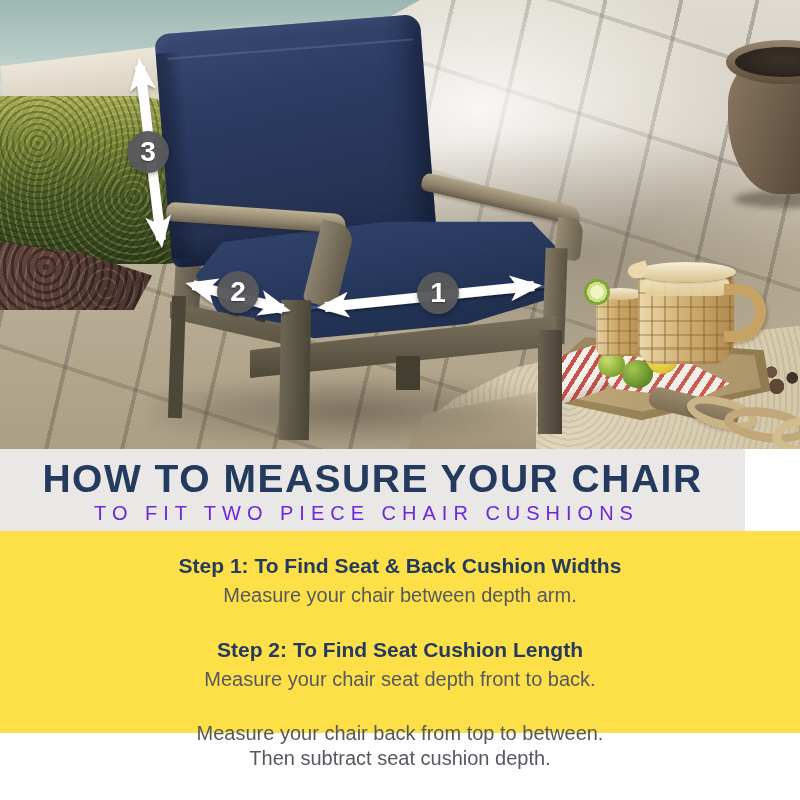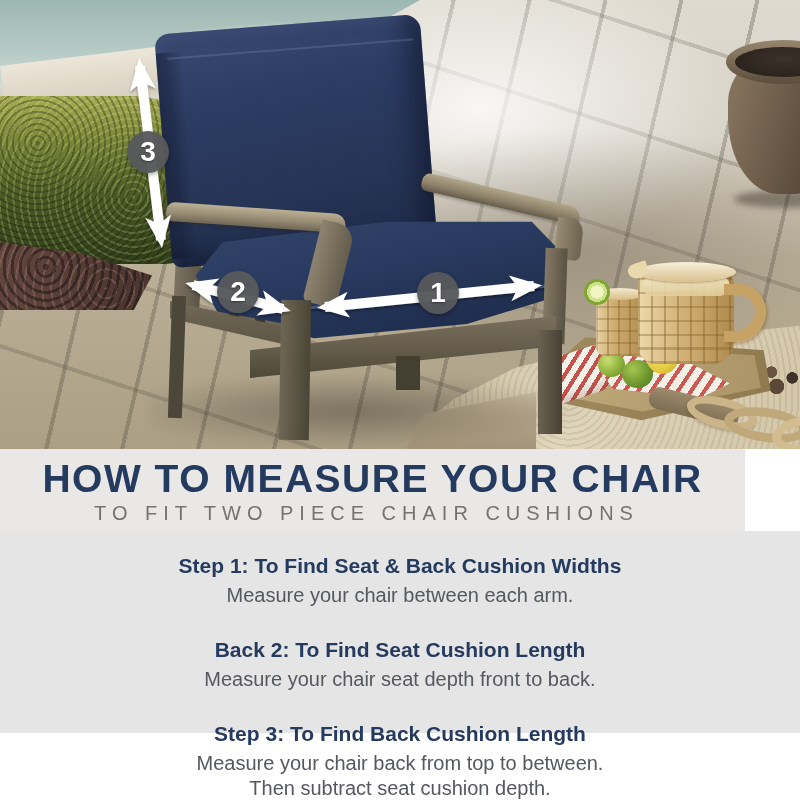--- a/index.html
+++ b/index.html
@@ -184,7 +184,7 @@
   .title-band h1{position:static;margin:9px 0 0 0;font-size:39px;font-weight:800;
     color:#243a5e;letter-spacing:1.5px;line-height:42px;}
   .title-band h2{position:static;margin:1px 12px 0 0;font-size:20px;font-weight:500;
-    color:#737373;letter-spacing:6px;line-height:24px;}
+    color:#6d28d9;letter-spacing:6px;line-height:24px;}
   .steps{left:0;top:531px;width:800px;height:202px;padding-top:22px;text-align:center;background:#e5e5e5;}
   .step{position:static;display:block;margin:0 0 29px 0;}
   .step-title{position:static;display:block;font-size:21px;font-weight:bold;color:#243a5e;line-height:26px;}

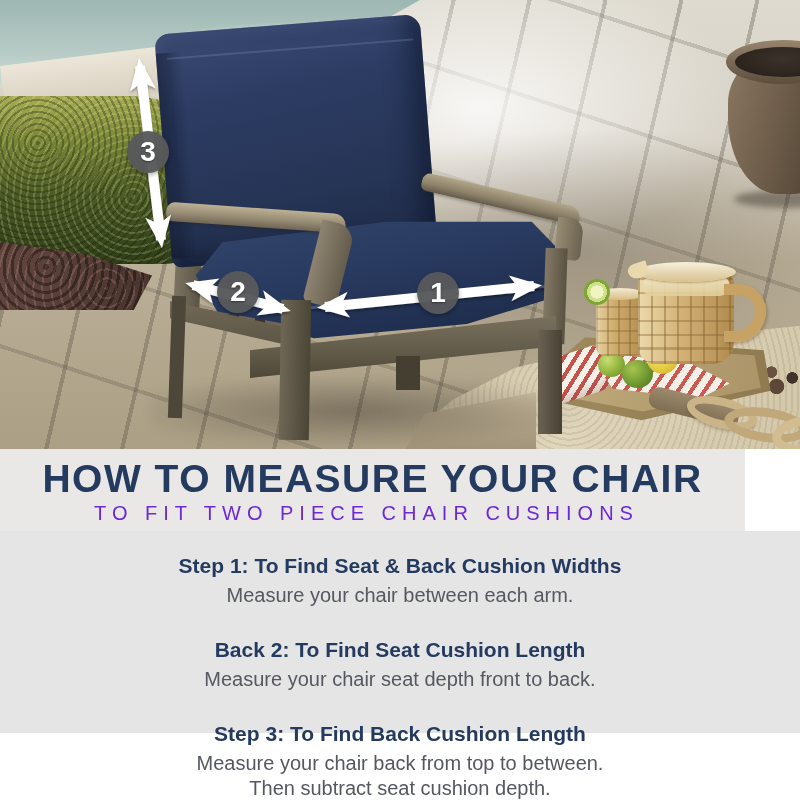--- a/index.html
+++ b/index.html
@@ -185,7 +185,7 @@
     color:#243a5e;letter-spacing:1.5px;line-height:42px;}
   .title-band h2{position:static;margin:1px 12px 0 0;font-size:20px;font-weight:500;
     color:#6d28d9;letter-spacing:6px;line-height:24px;}
-  .steps{left:0;top:531px;width:800px;height:202px;padding-top:22px;text-align:center;background:#e5e5e5;}
+  .steps{left:0;top:531px;width:800px;height:202px;padding-top:22px;text-align:center;background:#fde047;}
   .step{position:static;display:block;margin:0 0 29px 0;}
   .step-title{position:static;display:block;font-size:21px;font-weight:bold;color:#243a5e;line-height:26px;}
   .step-body{position:static;display:block;font-size:20px;color:#565860;line-height:25px;

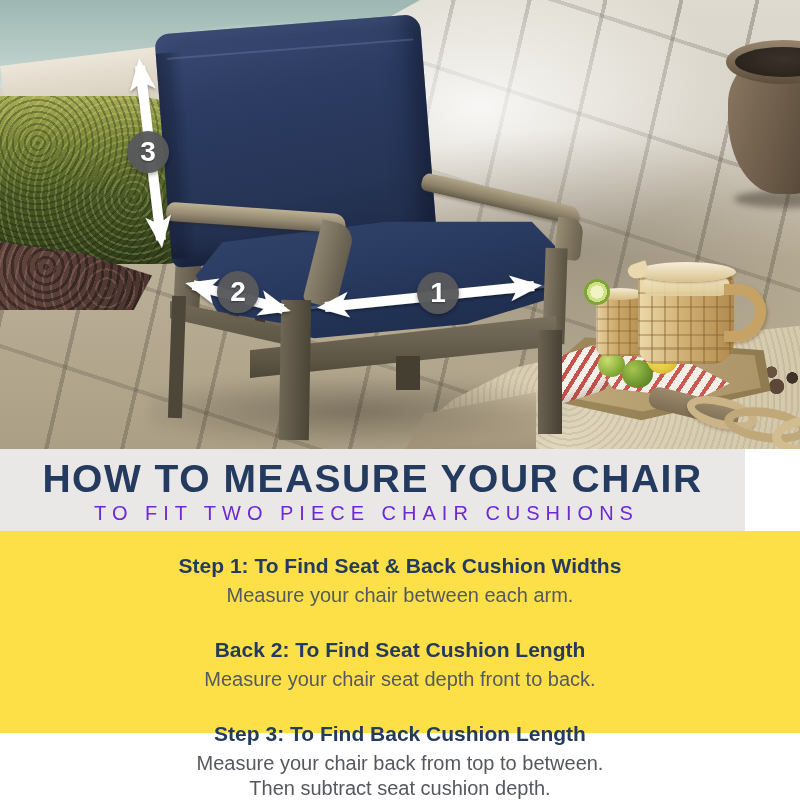--- a/index.html
+++ b/index.html
@@ -282,7 +282,7 @@
   <div class="steps">
     <div class="step">
       <span class="step-title">Step 1: To Find Seat &amp; Back Cushion Widths</span>
-      <span class="step-body">Measure your chair between each arm.</span>
+      <span class="step-body">Measure your chair between depth arm.</span>
     </div>
     <div class="step">
       <span class="step-title">Back 2: To Find Seat Cushion Length</span>

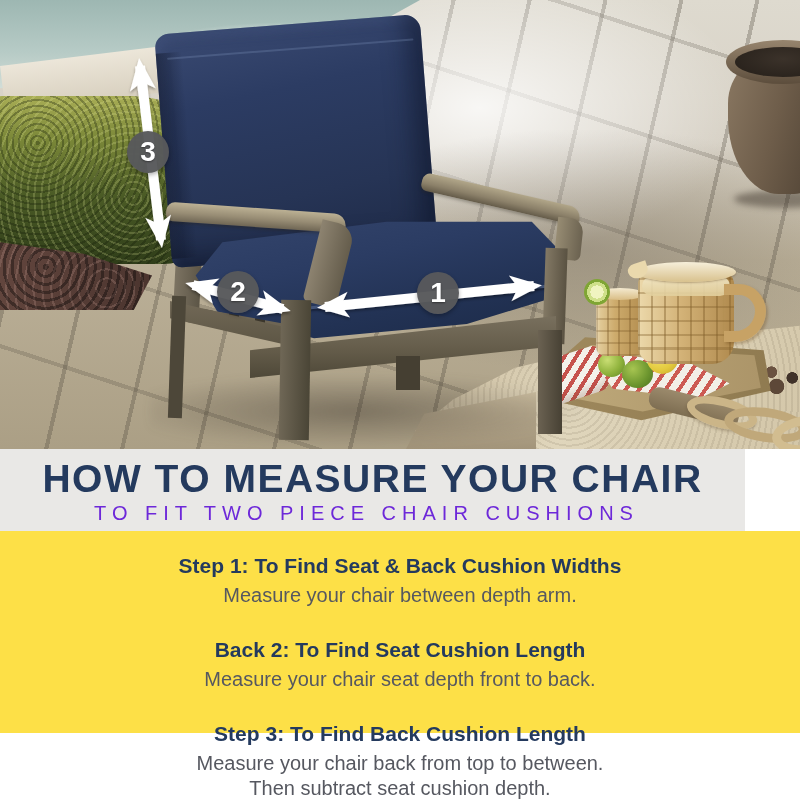--- a/index.html
+++ b/index.html
@@ -285,7 +285,7 @@
       <span class="step-body">Measure your chair between depth arm.</span>
     </div>
     <div class="step">
-      <span class="step-title">Back 2: To Find Seat Cushion Length</span>
+      <span class="step-title">Step 2: To Find Seat Cushion Length</span>
       <span class="step-body">Measure your chair seat depth front to back.</span>
     </div>
     <div class="step">

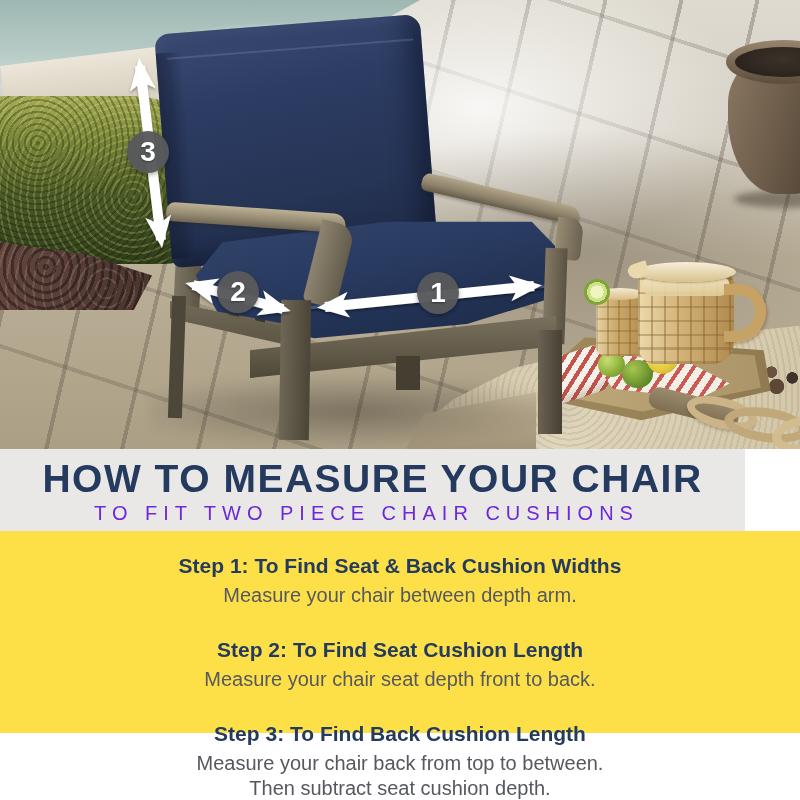--- a/index.html
+++ b/index.html
@@ -289,7 +289,6 @@
       <span class="step-body">Measure your chair seat depth front to back.</span>
     </div>
     <div class="step">
-      <span class="step-title">Step 3: To Find Back Cushion Length</span>
       <span class="step-body">Measure your chair back from top to between.
 Then subtract seat cushion depth.</span>
     </div>

